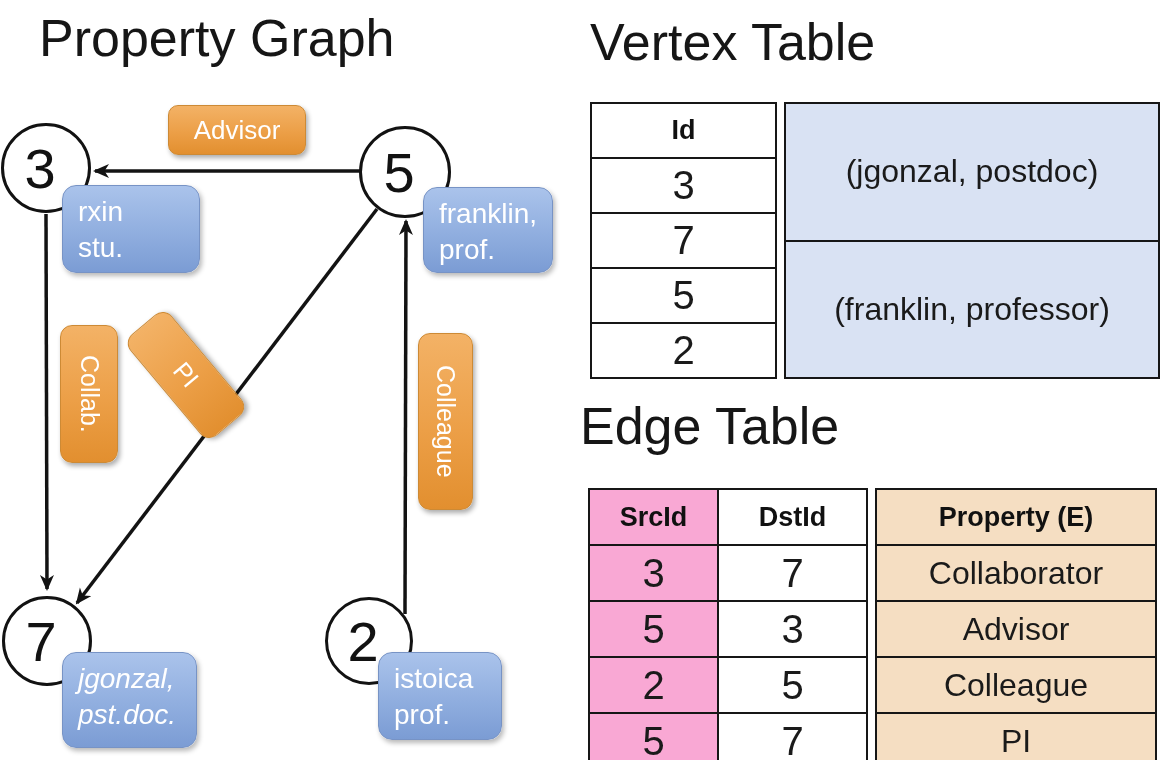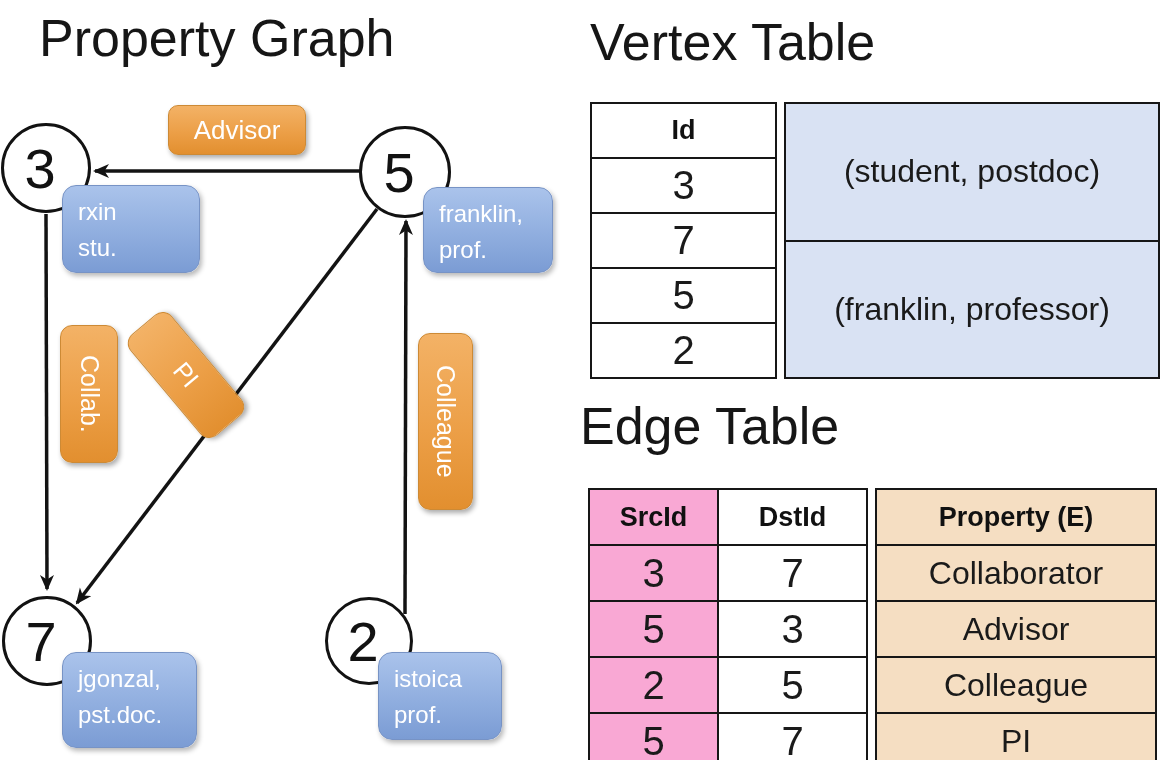--- a/index.html
+++ b/index.html
@@ -126,7 +126,7 @@
     <table class="proptable">
       <tbody>
       <tr>
-            <td class="propcell">(student, postdoc)</td>
+            <td class="propcell">(jgonzal, postdoc)</td>
           </tr>
       <tr>
             <td class="propcell">(franklin, professor)</td>

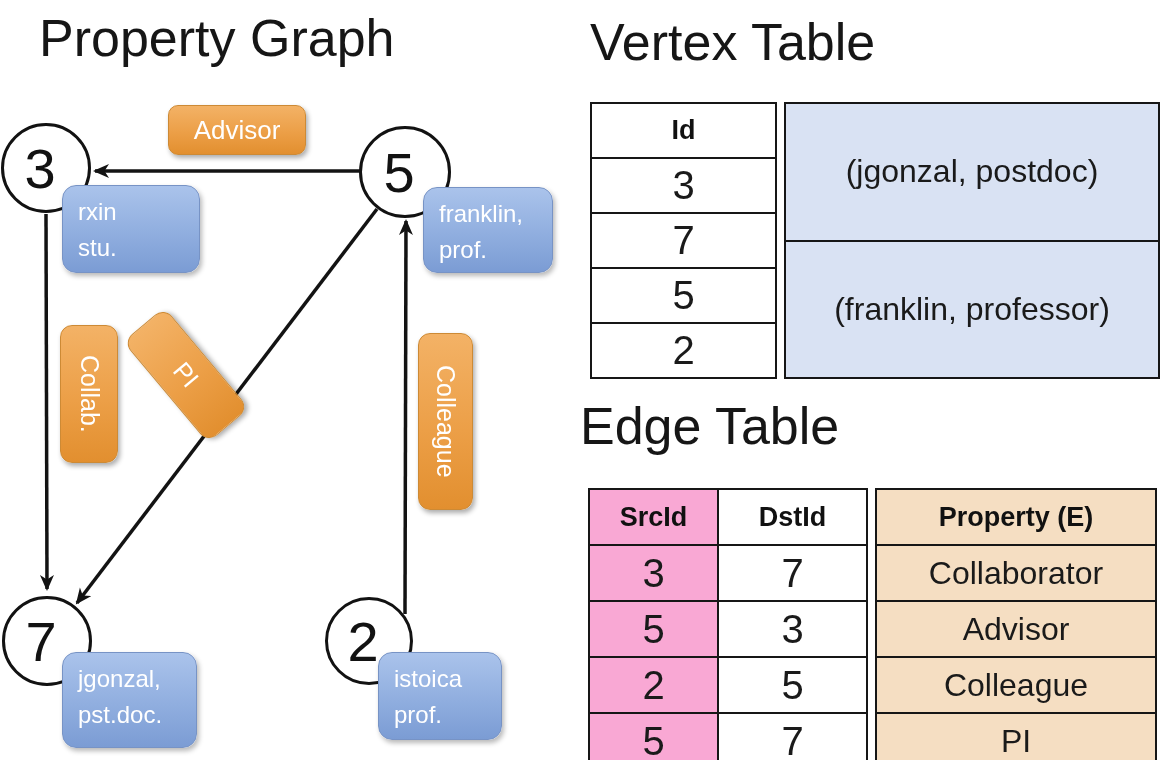--- a/index.html
+++ b/index.html
@@ -18,7 +18,7 @@
   .vlabel{position:absolute;box-sizing:border-box;color:#fff;
     background:linear-gradient(180deg,var(--vertex-label-top,#AAC3EB) 0%,#90AEDF 55%,var(--vertex-label-bottom,#7B9CD4) 100%);
     border:1px solid #7793C5;border-radius:14px;box-shadow:2px 3px 5px rgba(0,0,0,.28);
-    padding:8px 0 0 15px;font-size:24px;line-height:36px;}
+    padding:8px 0 0 15px;font-size:28px;line-height:36px;}
   .vlabel span{display:block;}
 
   .elabel{position:absolute;box-sizing:border-box;color:#fff;

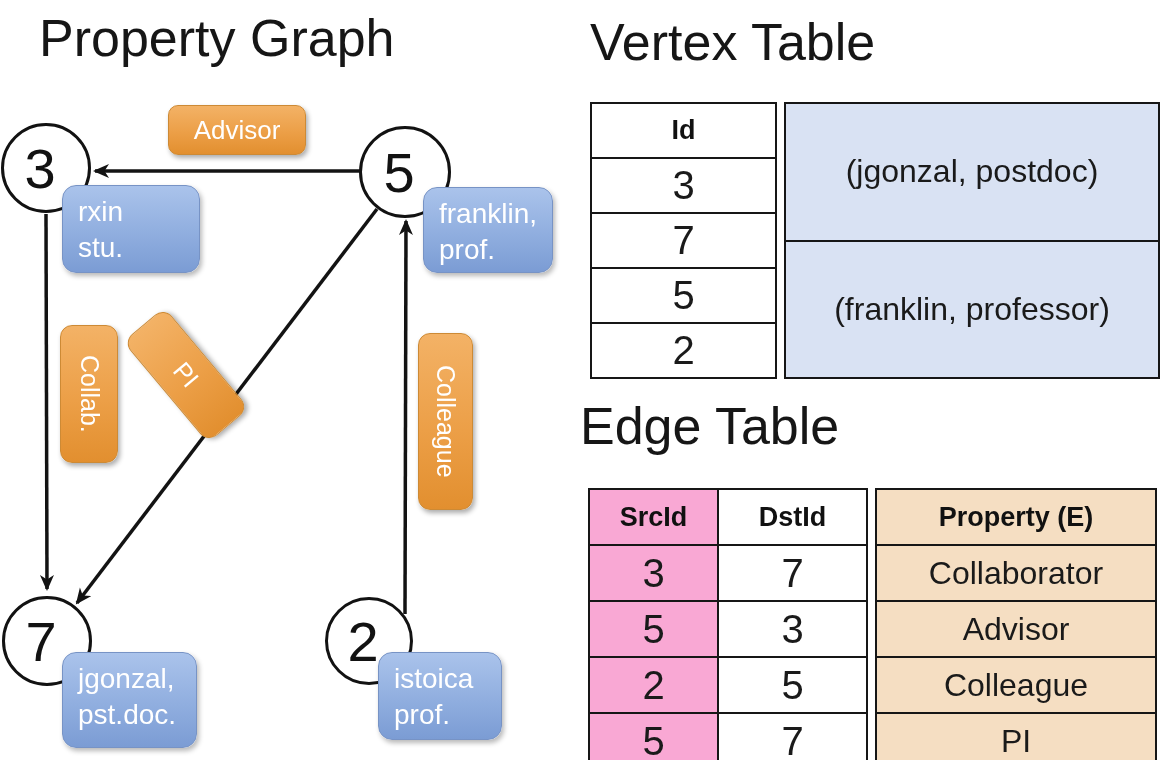--- a/index.html
+++ b/index.html
@@ -94,7 +94,7 @@
     <span>franklin,</span>
     <span>prof.</span>
   </div>
-  <div class="vlabel" style="left:62px;top:652px;width:135px;height:96px;">
+  <div class="vlabel" style="left:62px;top:652px;width:135px;height:96px;font-style:italic;">
     <span>jgonzal,</span>
     <span>pst.doc.</span>
   </div>

